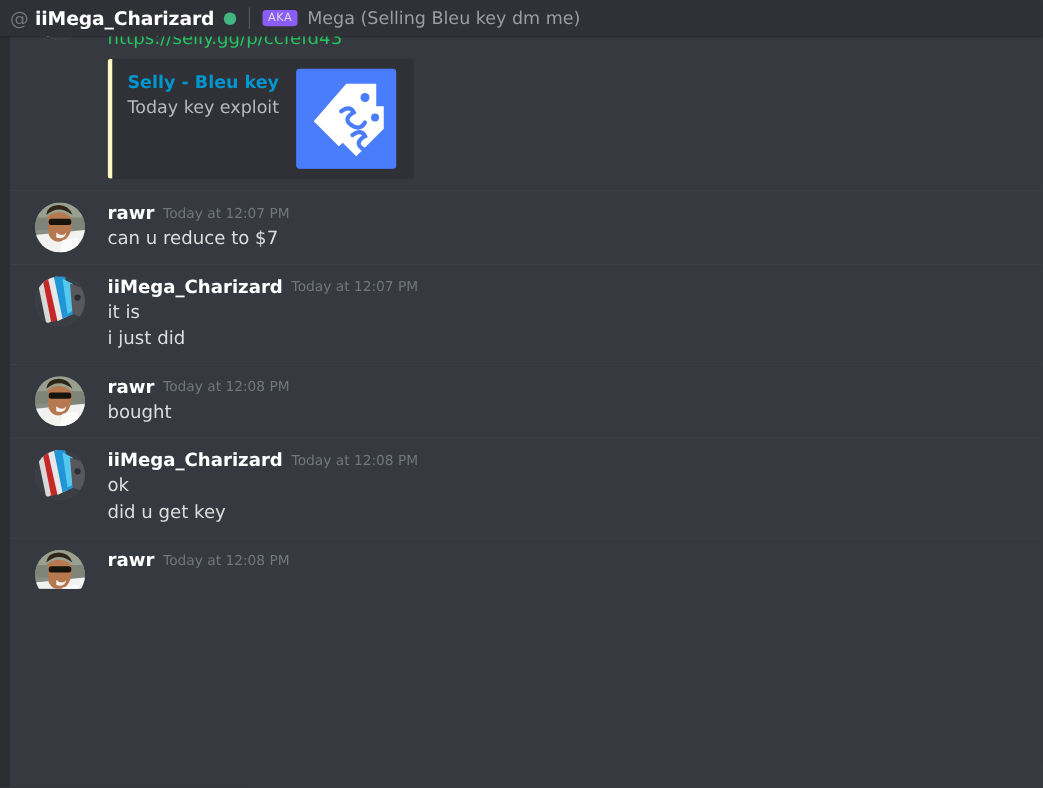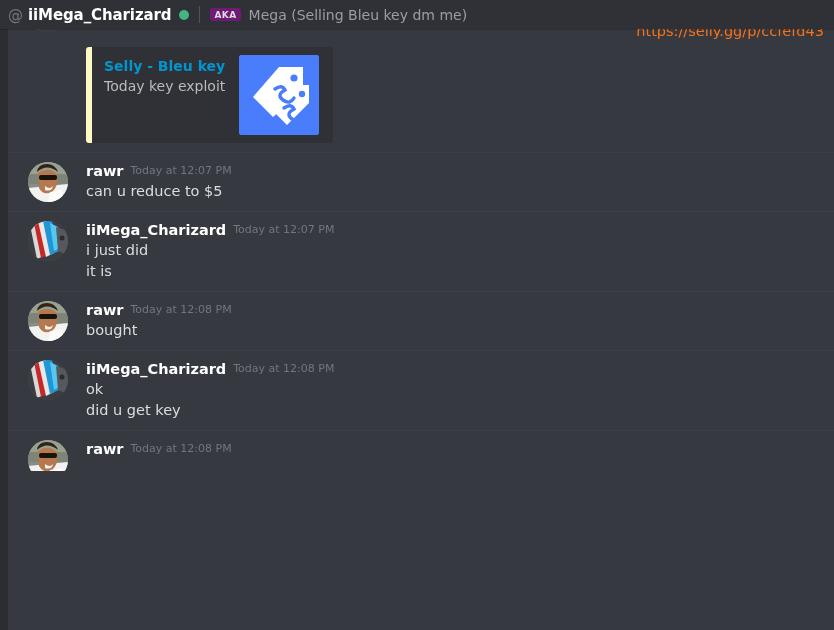--- a/index.html
+++ b/index.html
@@ -40,8 +40,8 @@
     width: 1px; height: 17px; background: #4f545c; margin: 0 10px;
   }
   .aka-badge {
-    background: #701a75; color: #dcddde;
-    font-size: 9px; font-weight: 700; letter-spacing: 0.4px;
+    background: #8b5cf6; color: #dcddde;
+    font-size: 9px; font-weight: 400; letter-spacing: 0.4px;
     padding: 2px 4px 1px 4px; border-radius: 3px;
     margin-right: 8px;
   }

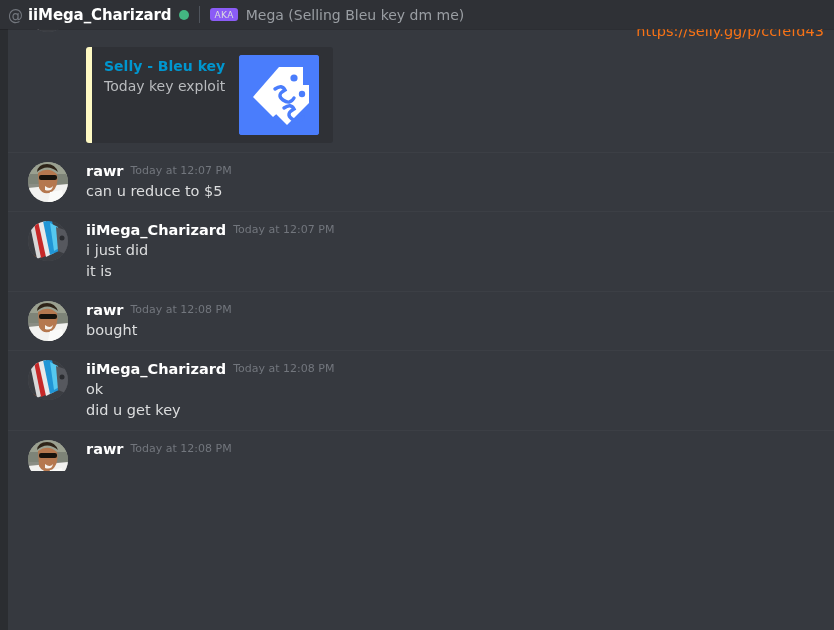--- a/index.html
+++ b/index.html
@@ -69,7 +69,7 @@
   .username { color: #ffffff; font-size: 14.5px; font-weight: 700; }
   .timestamp { color: #72767d; font-size: 11px; margin-left: 7px; }
   .line { color: #dcddde; font-size: 14.5px; line-height: 21px; white-space: pre-wrap; }
-  .line a, .link { color: #f97316; text-decoration: none; font-size: 14.5px; line-height: 21px; display: block; text-align: right; }
+  .line a, .link { color: #22c55e; text-decoration: none; font-size: 14.5px; line-height: 21px; display: block; }
 
   
   .embed {

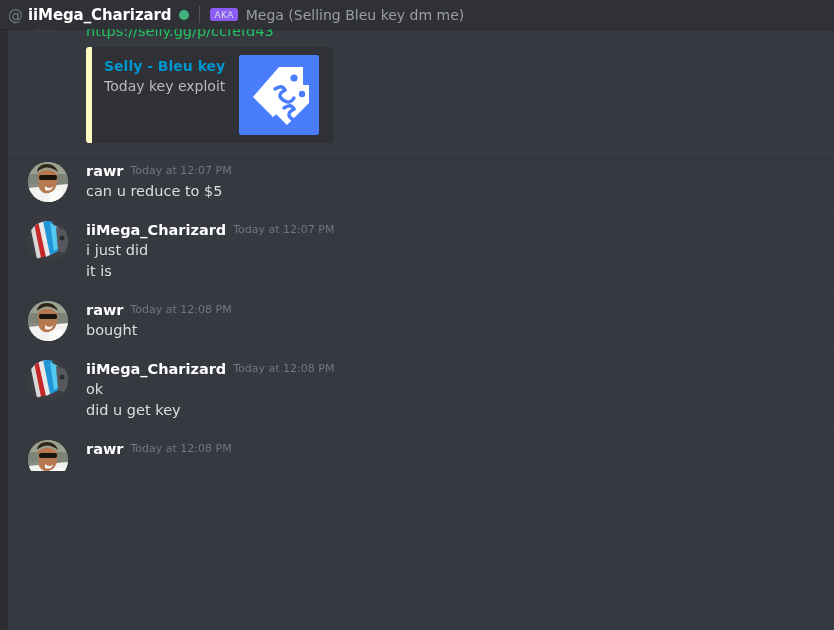--- a/index.html
+++ b/index.html
@@ -76,7 +76,7 @@
     margin-top: 5px;
     display: inline-flex;
     background: #2f3136;
-    border-left: 6px solid #fef9c3;
+    border-left: 4px solid #fef9c3;
     border-radius: 3px;
     padding: 8px 14px 8px 12px;
     max-width: 432px;

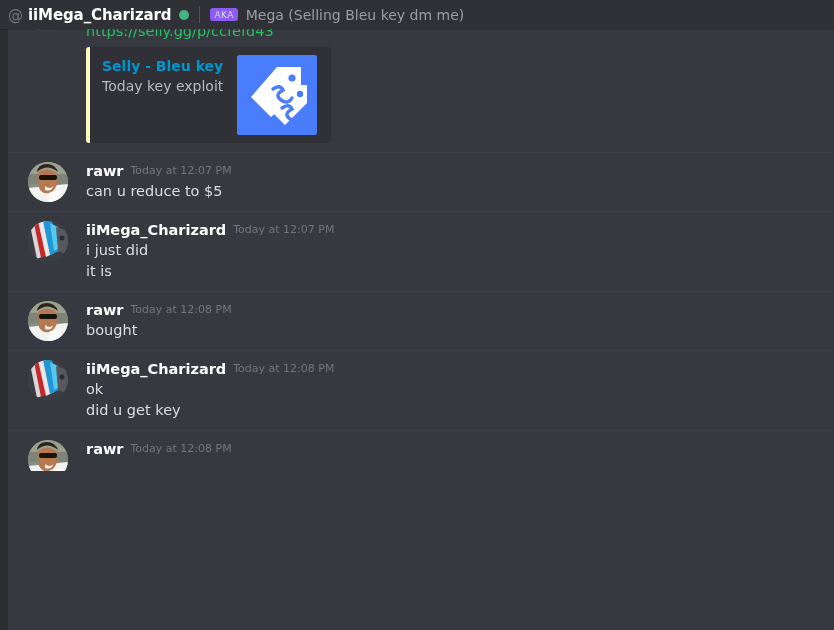--- a/index.html
+++ b/index.html
@@ -161,7 +161,7 @@
             <span class="username">rawr</span>
             <span class="timestamp">Today at 12:07 PM</span>
           </div>
-          <div class="line">can u reduce to $5</div>
+          <div class="line">can u reduce to $7</div>
         </div>
       </div>
     </div>

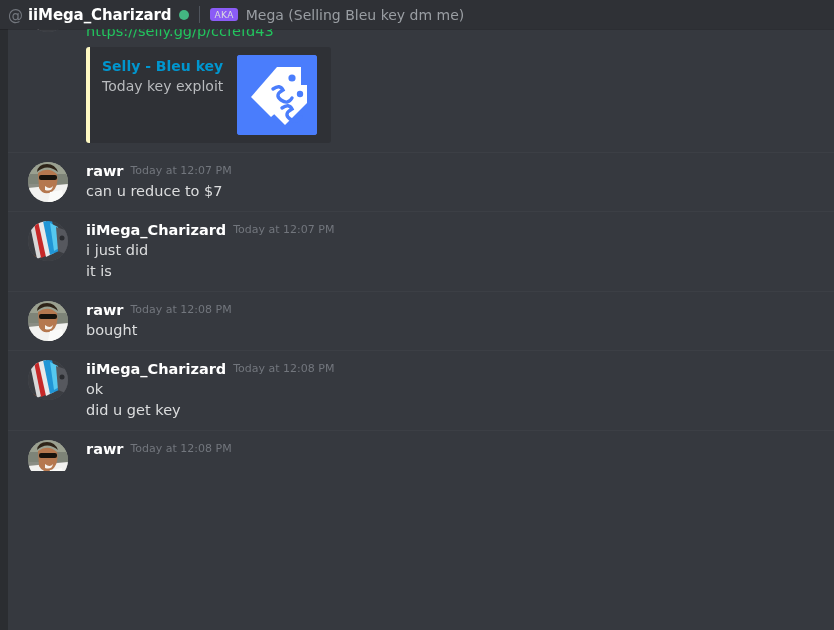--- a/index.html
+++ b/index.html
@@ -186,8 +186,8 @@
             <span class="username">iiMega_Charizard</span>
             <span class="timestamp">Today at 12:07 PM</span>
           </div>
+          <div class="line">it is</div>
           <div class="line">i just did</div>
-          <div class="line">it is</div>
         </div>
       </div>
     </div>

